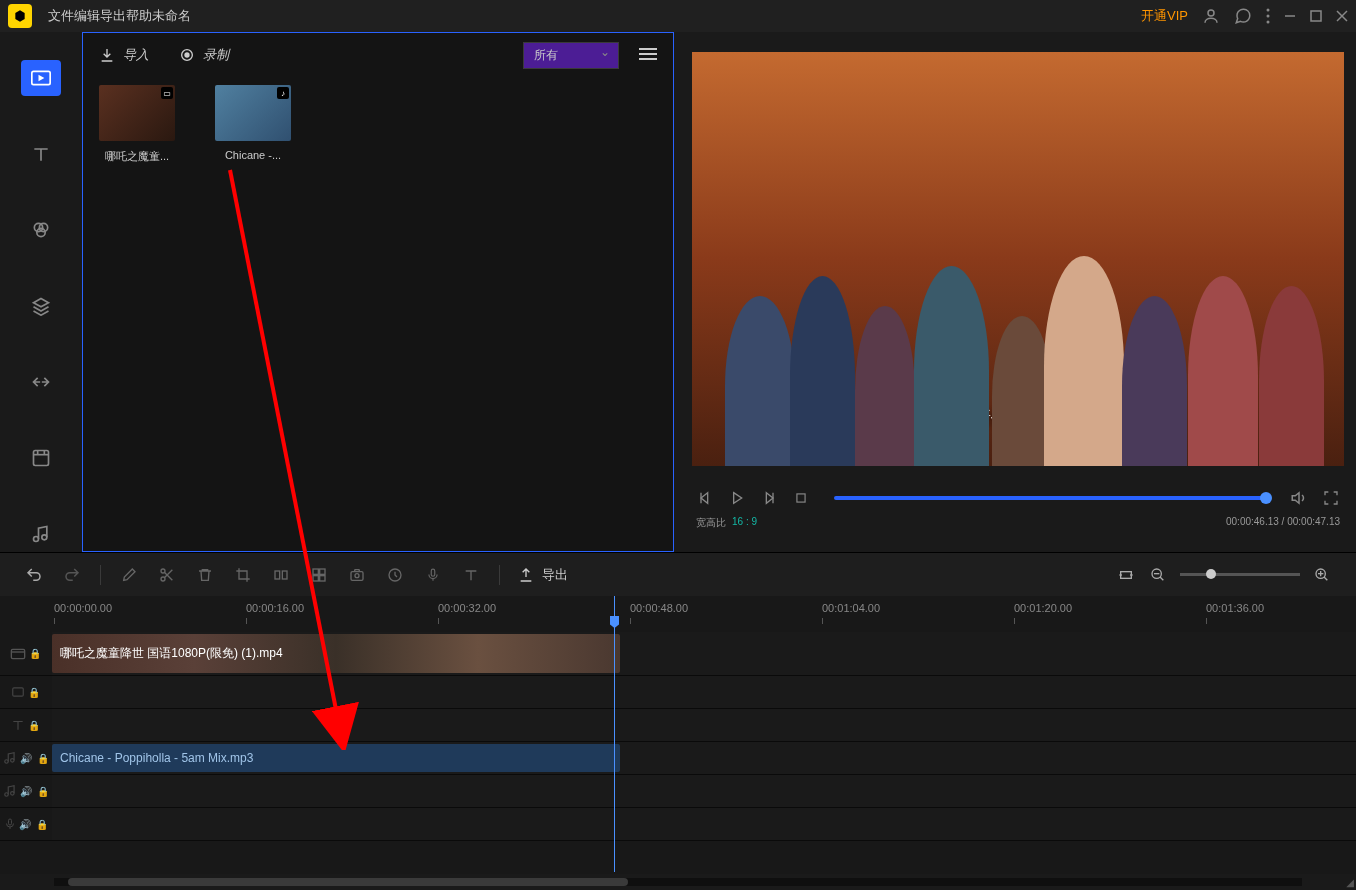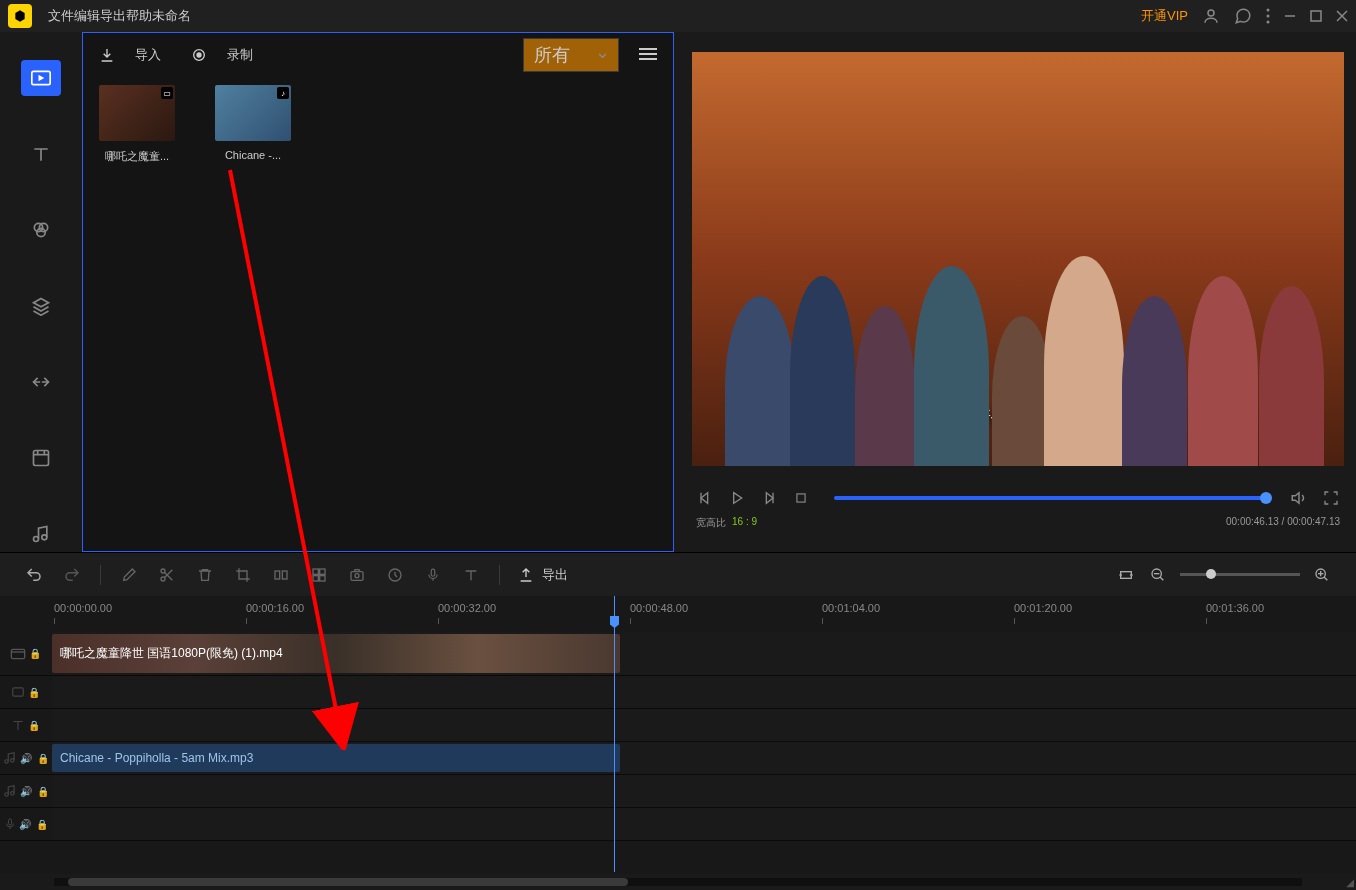--- a/index.html
+++ b/index.html
@@ -24,7 +24,7 @@
 
 .media-panel { width:592px; border:1px solid #2962ff; background:#141414; display:flex; flex-direction:column; }
 .media-toolbar { height:44px; display:flex; align-items:center; padding:0 16px; gap:10px; }
-.media-toolbar .grp { display:flex; align-items:center; gap:20px; color:#ccc; }
+.media-toolbar .grp { display:flex; align-items:center; gap:8px; color:#ccc;font-style:italic; }
 .media-toolbar .spacer { flex:1; }
 .dropdown { background:#a16207; border:1px solid #3a3a3a; padding:4px 28px 4px 10px; color:#ccc; position:relative; width:96px; font-size:18px; }
 .dropdown::after { content:"⌄"; position:absolute; right:8px; top:2px; color:#888; }

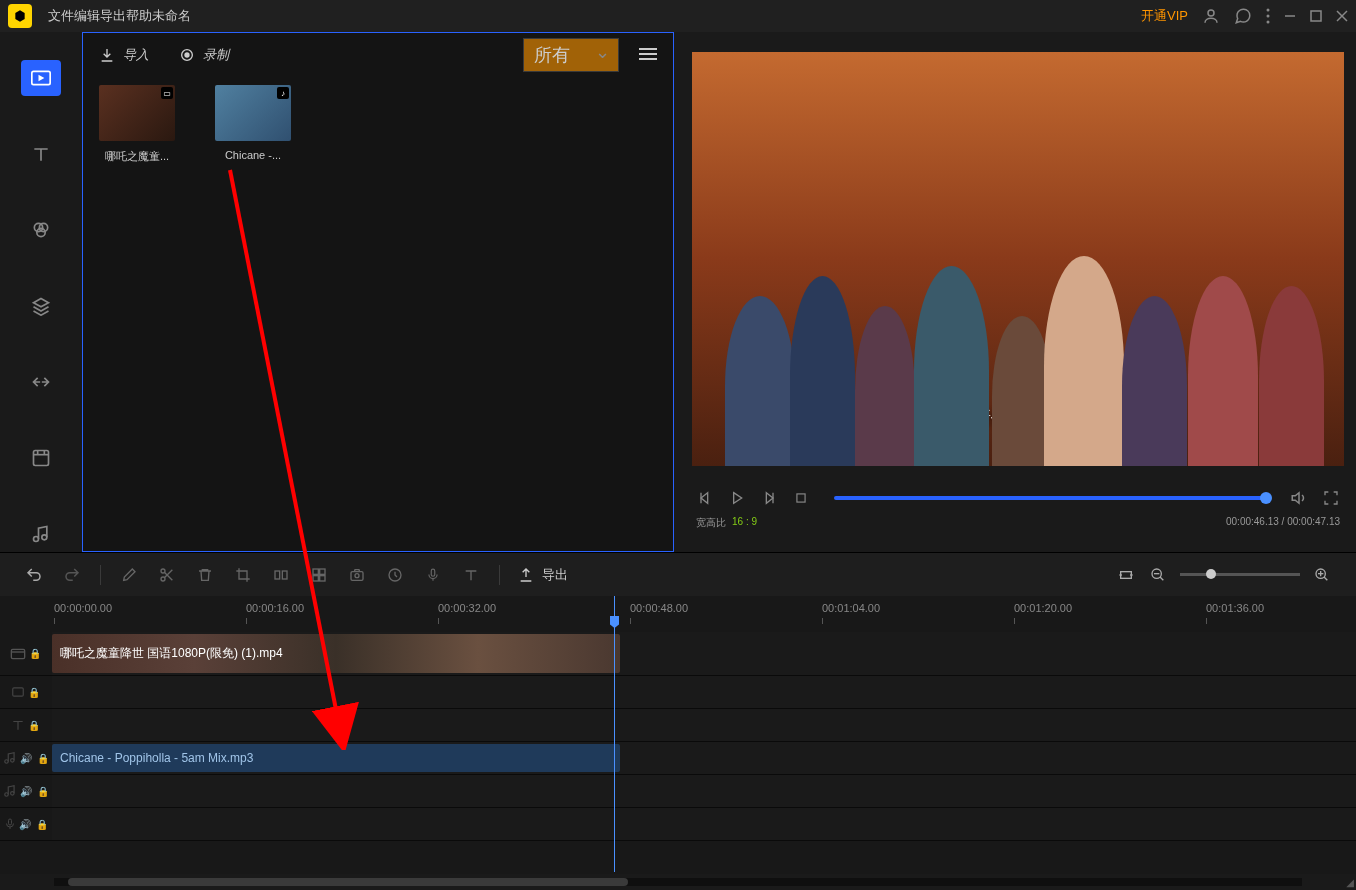--- a/index.html
+++ b/index.html
@@ -26,7 +26,7 @@
 .media-toolbar { height:44px; display:flex; align-items:center; padding:0 16px; gap:10px; }
 .media-toolbar .grp { display:flex; align-items:center; gap:8px; color:#ccc;font-style:italic; }
 .media-toolbar .spacer { flex:1; }
-.dropdown { background:#a16207; border:1px solid #3a3a3a; padding:4px 28px 4px 10px; color:#ccc; position:relative; width:96px; font-size:18px; }
+.dropdown { background:#4c1d95; border:1px solid #3a3a3a; padding:4px 28px 4px 10px; color:#ccc; position:relative; width:96px; font-size:12px; }
 .dropdown::after { content:"⌄"; position:absolute; right:8px; top:2px; color:#888; }
 .list-toggle { color:#ccc; margin-left:10px; }
 

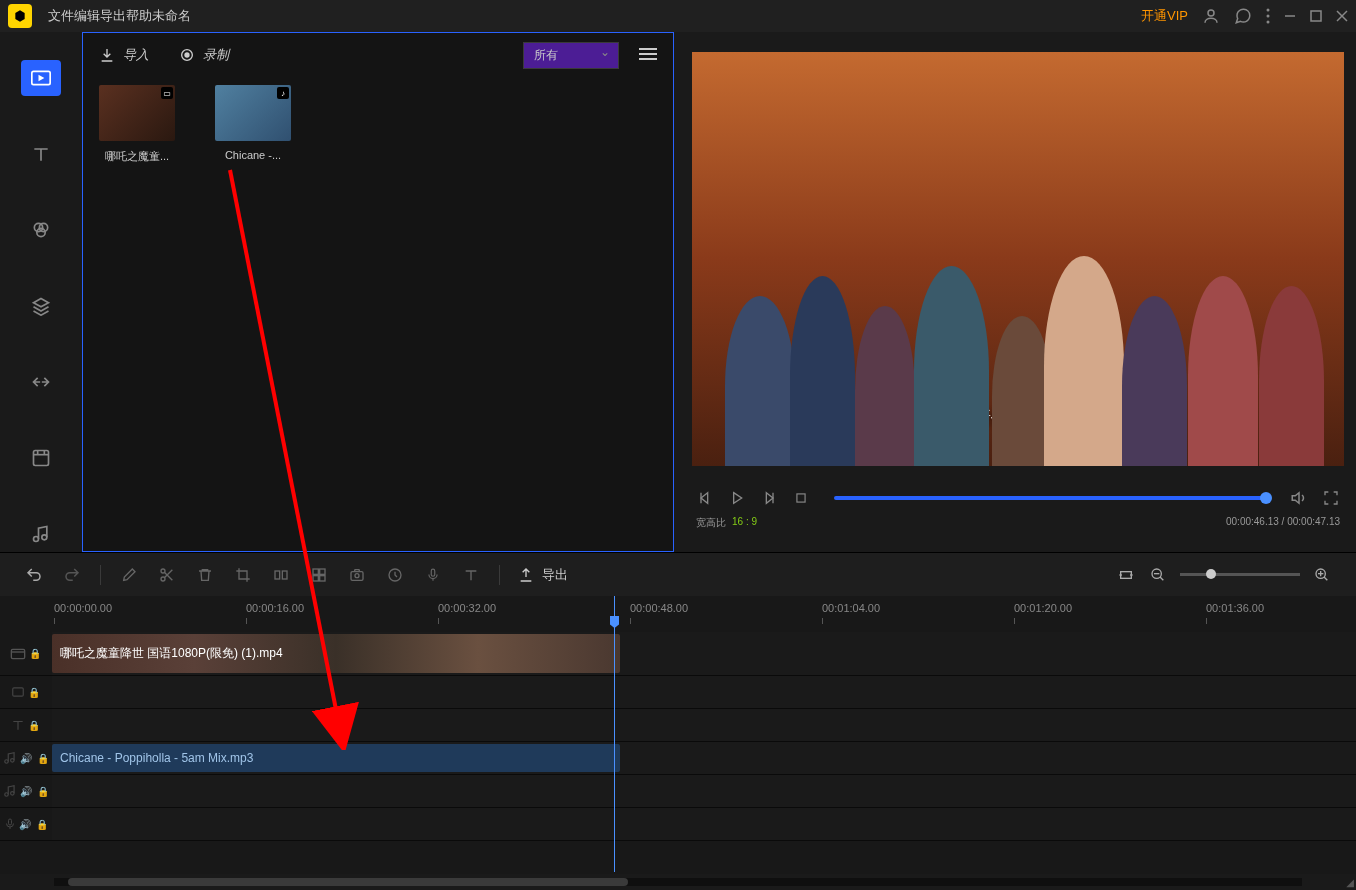--- a/index.html
+++ b/index.html
@@ -47,7 +47,7 @@
 .progress { flex:1; height:4px; background:#2962ff; position:relative; border-radius:2px; margin:0 10px; }
 .progress-knob { position:absolute; right:-6px; top:-4px; width:12px; height:12px; background:#4a90ff; border-radius:50%; }
 .preview-info { height:28px; display:flex; align-items:flex-start; padding:0 4px; color:#999; font-size:10px; }
-.preview-info .ratio { color:#84cc16; margin-left:6px; }
+.preview-info .ratio { color:#14b8a6; margin-left:6px; }
 .preview-info .spacer { flex:1; }
 
 

